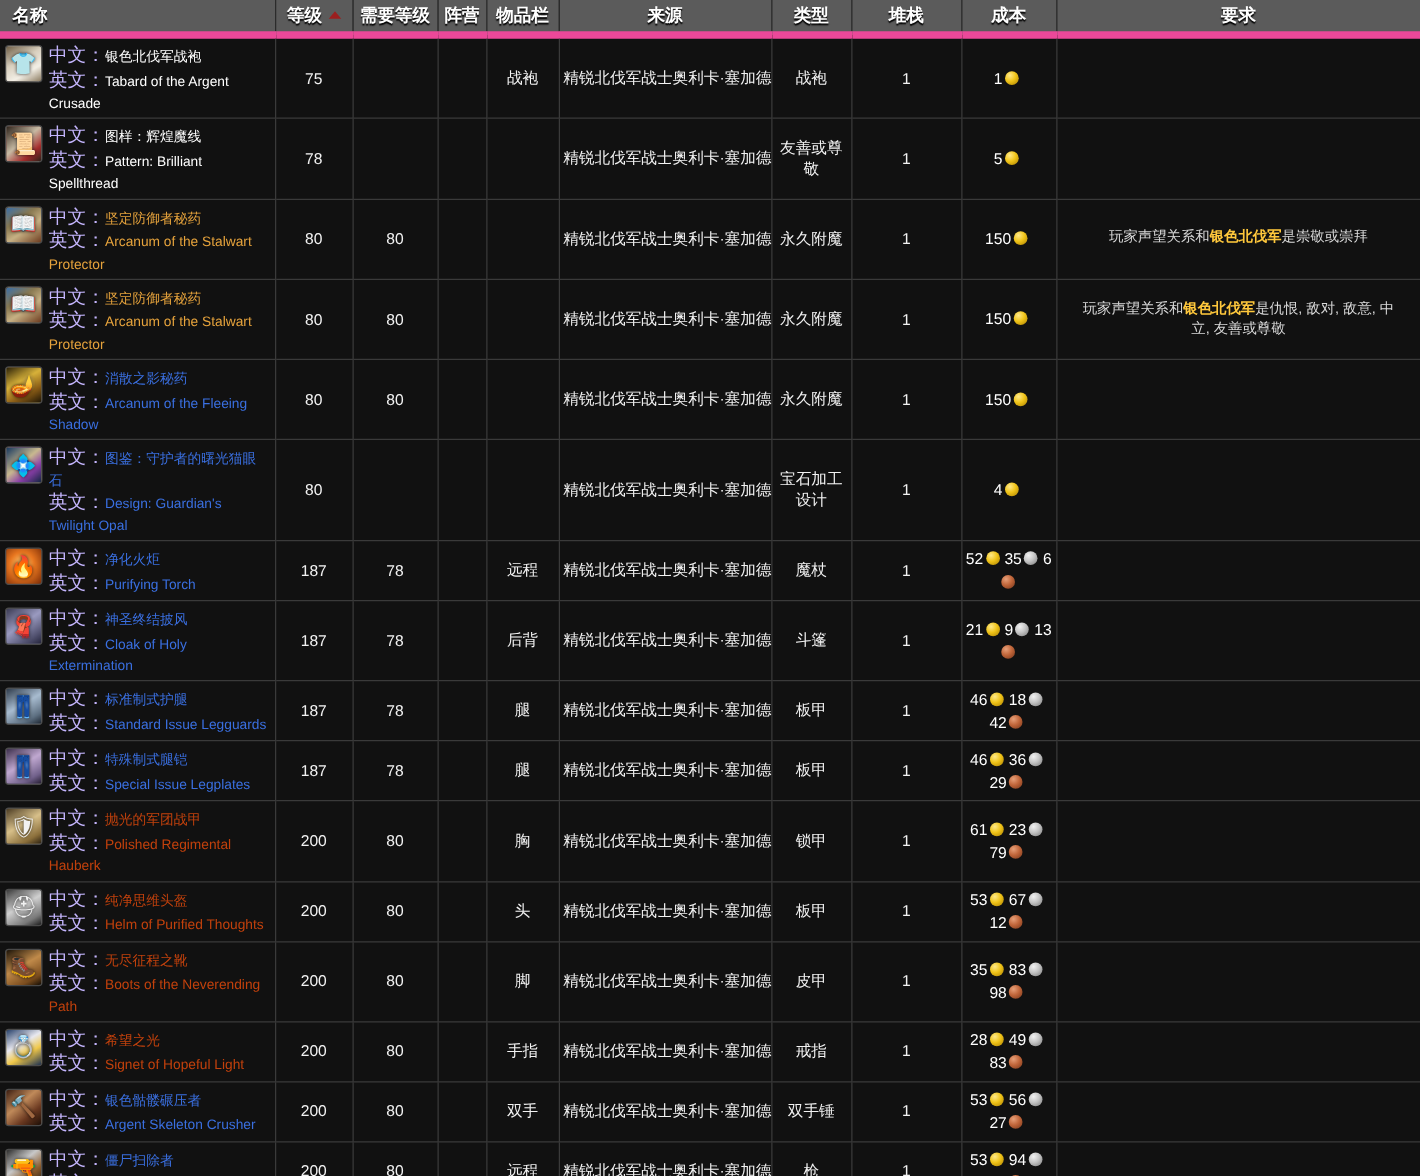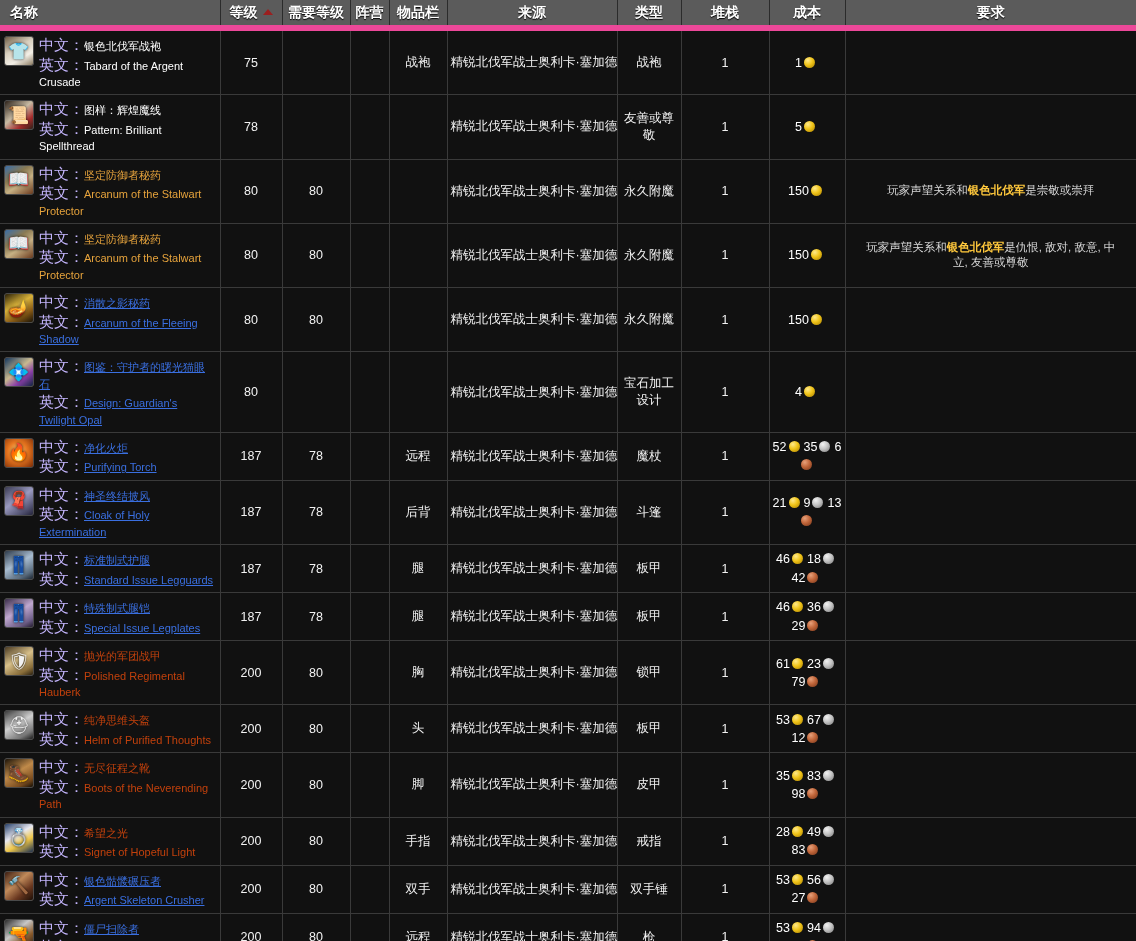--- a/index.html
+++ b/index.html
@@ -95,7 +95,7 @@
     font-weight: normal;
   }
   .q-white  { color: #ffffff; }
-  .q-blue   { color: #3a6fe0; text-decoration: underline; }
+  .q-blue   { color: #3a6fe0; }
   .q-purple { color: #c2410c; }
   .q-orange { color: #e6a33c; margin-top: 22px; }
 

